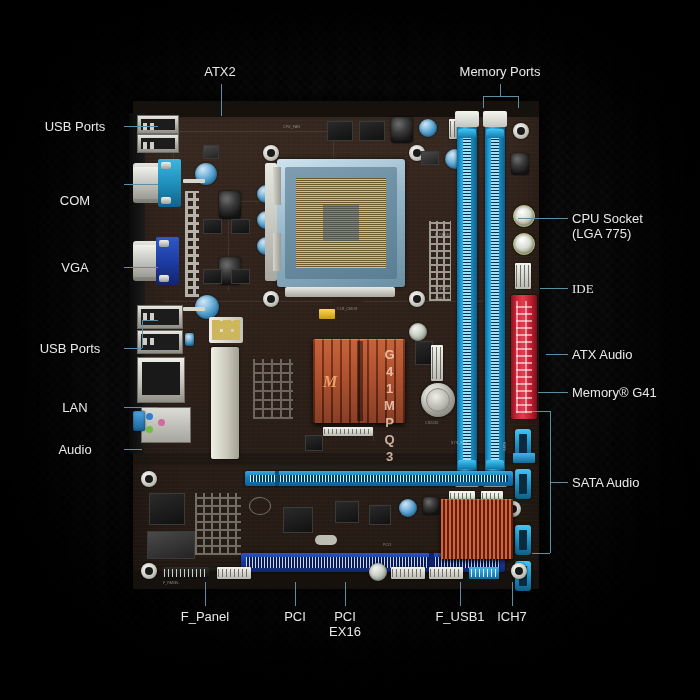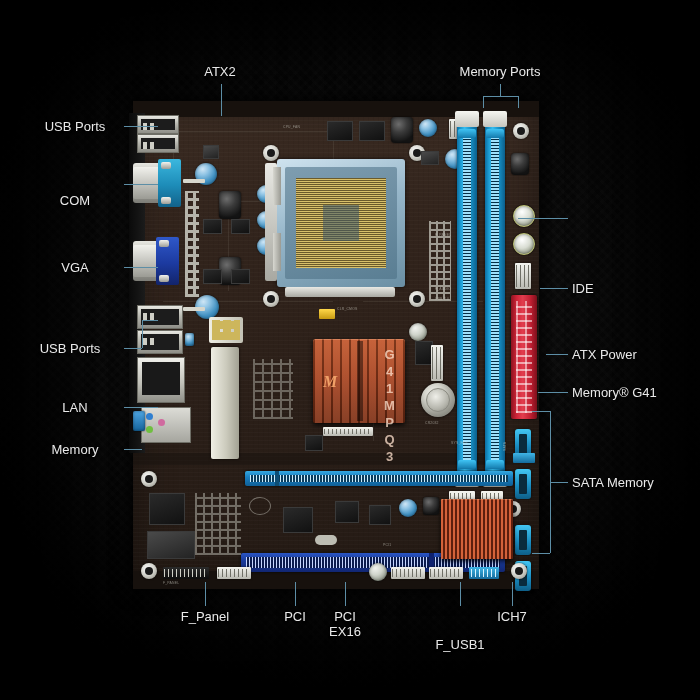--- a/index.html
+++ b/index.html
@@ -495,6 +495,8 @@
   <div class="lead v" style="left:483px;top:96px;height:12px;"></div>
   <div class="lead v" style="left:518px;top:96px;height:12px;"></div>
 
+  <div class="ann" style="left:572px;top:211px;width:128px;">CPU Socket
+(LGA 775)</div>
   <div class="lead h" style="left:518px;top:218px;width:50px;"></div>
 
   <div class="ann" style="left:572px;top:281px;width:100px;">IDE</div>

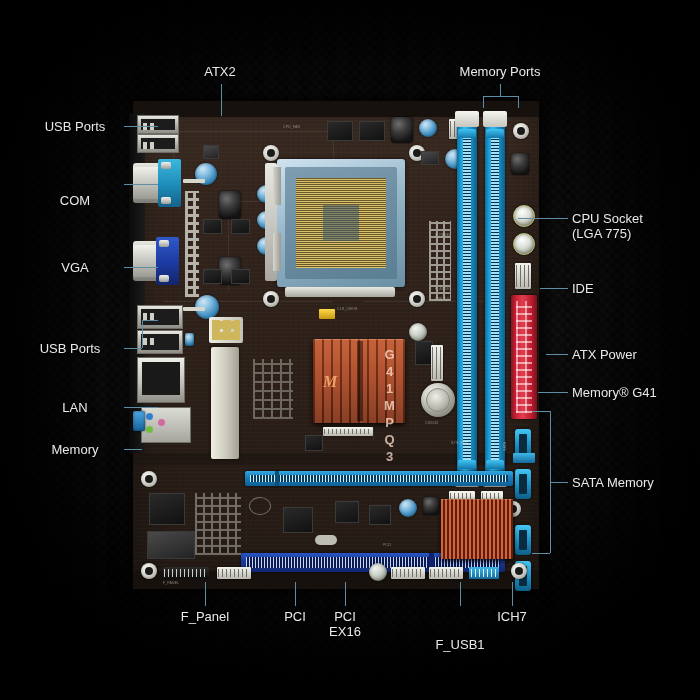--- a/index.html
+++ b/index.html
@@ -499,7 +499,7 @@
 (LGA 775)</div>
   <div class="lead h" style="left:518px;top:218px;width:50px;"></div>
 
-  <div class="ann" style="left:572px;top:281px;width:100px;">IDE</div>
+  <div class="ann" style="left:572px;top:281px;width:100px;font-family:Liberation Serif, serif;">IDE</div>
   <div class="lead h" style="left:540px;top:288px;width:28px;"></div>
 
   <div class="ann" style="left:572px;top:347px;width:120px;">ATX Power</div>

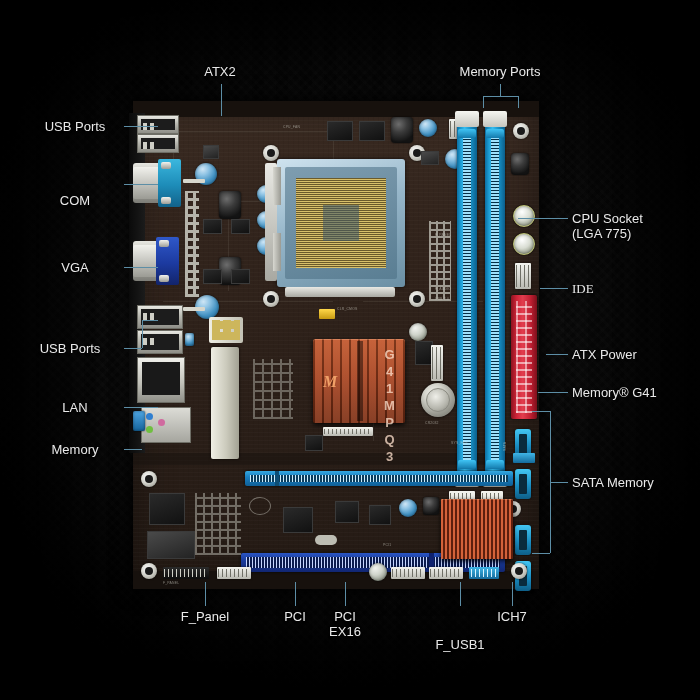--- a/index.html
+++ b/index.html
@@ -502,7 +502,7 @@
   <div class="ann" style="left:572px;top:281px;width:100px;font-family:Liberation Serif, serif;">IDE</div>
   <div class="lead h" style="left:540px;top:288px;width:28px;"></div>
 
-  <div class="ann" style="left:572px;top:347px;width:120px;">ATX Power</div>
+  <div class="ann" style="left:572px;top:347px;width:120px;">ATX Audio</div>
   <div class="lead h" style="left:546px;top:354px;width:22px;"></div>
 
   <div class="ann" style="left:572px;top:385px;width:120px;">Memory® G41</div>

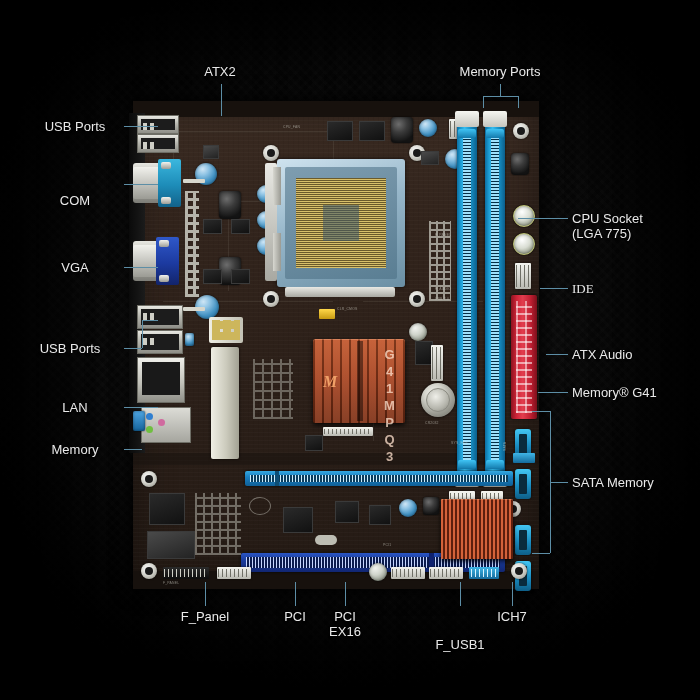--- a/index.html
+++ b/index.html
@@ -483,7 +483,7 @@
   <div class="ann r" style="left:30px;top:400px;width:90px;">LAN</div>
   <div class="lead h" style="left:124px;top:407px;width:34px;"></div>
 
-  <div class="ann r" style="left:30px;top:442px;width:90px;">Memory</div>
+  <div class="ann r" style="left:30px;top:442px;width:90px;">Audio</div>
   <div class="lead h" style="left:124px;top:449px;width:18px;"></div>
 
   <div class="ann c" style="left:180px;top:64px;width:80px;">ATX2</div>

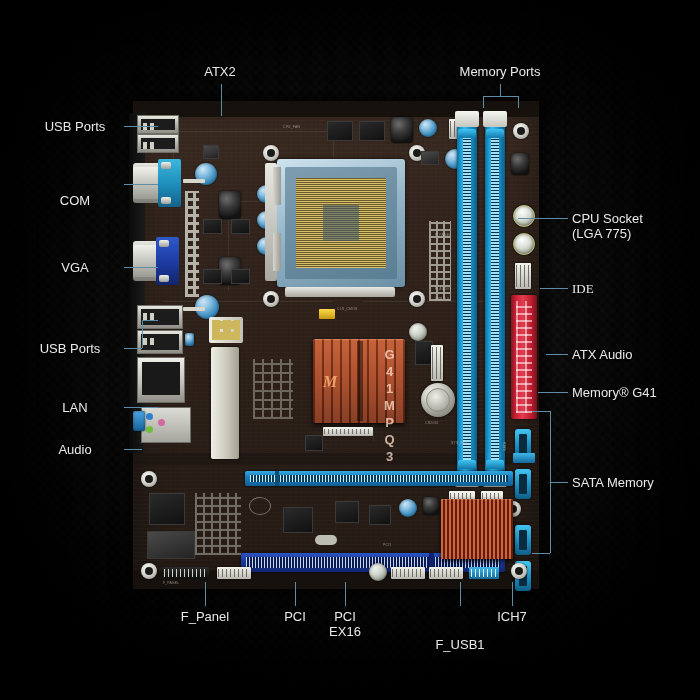--- a/index.html
+++ b/index.html
@@ -508,7 +508,7 @@
   <div class="ann" style="left:572px;top:385px;width:120px;">Memory® G41</div>
   <div class="lead h" style="left:538px;top:392px;width:30px;"></div>
 
-  <div class="ann" style="left:572px;top:475px;width:120px;">SATA Memory</div>
+  <div class="ann" style="left:572px;top:475px;width:120px;">SATA Audio</div>
   <div class="lead h" style="left:550px;top:482px;width:18px;"></div>
   <div class="lead v" style="left:550px;top:411px;height:142px;"></div>
   <div class="lead h" style="left:532px;top:411px;width:18px;"></div>

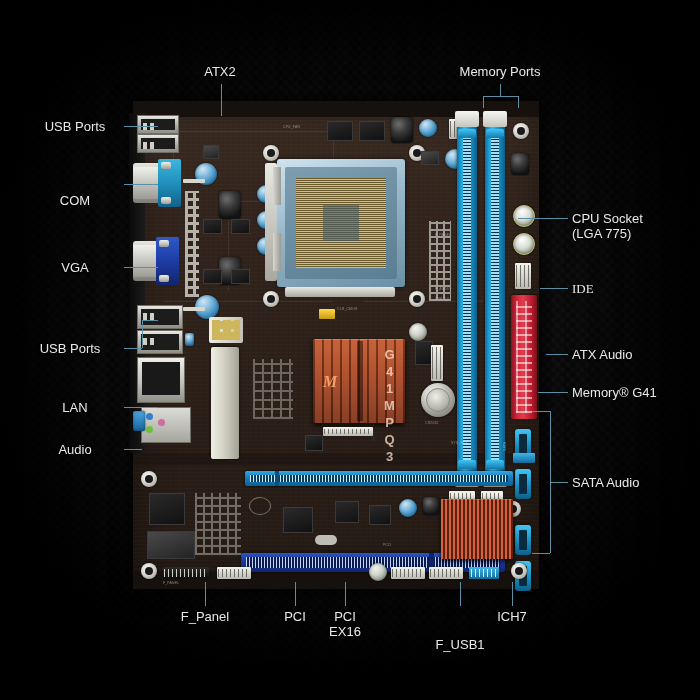--- a/index.html
+++ b/index.html
@@ -524,7 +524,7 @@
 EX16</div>
   <div class="lead v" style="left:345px;top:582px;height:24px;"></div>
 
-  <div class="ann c" style="left:415px;top:637px;width:90px;">F_USB1</div>
+  <div class="ann c" style="left:415px;top:609px;width:90px;">F_USB1</div>
   <div class="lead v" style="left:460px;top:582px;height:24px;"></div>
 
   <div class="ann c" style="left:472px;top:609px;width:80px;">ICH7</div>

